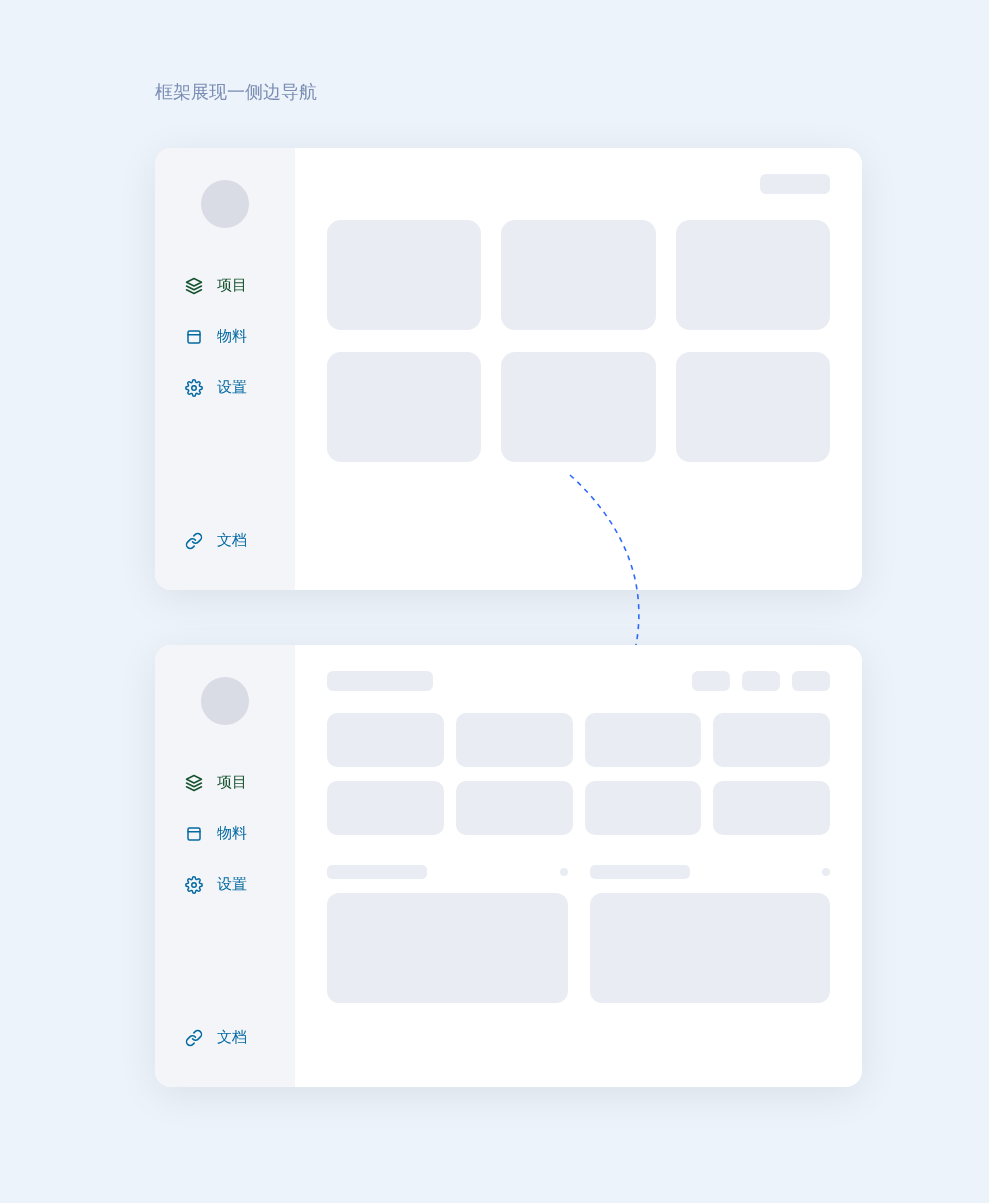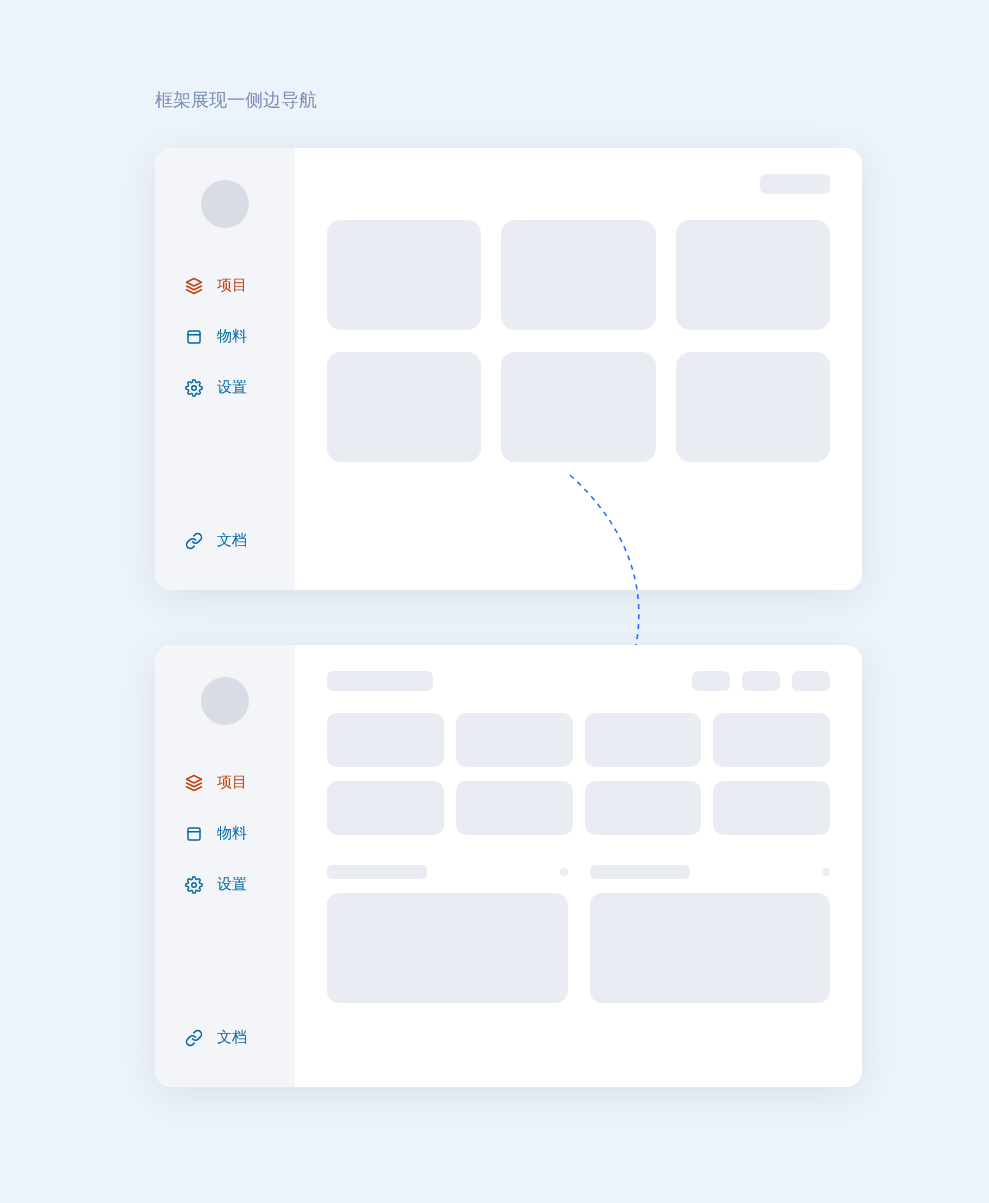--- a/index.html
+++ b/index.html
@@ -17,7 +17,7 @@
     .page-title {
       position: absolute;
       left: 155px;
-      top: 88px;
+      top: 80px;
       font-size: 18px;
       color: #7a8cb3;
       font-weight: 400;

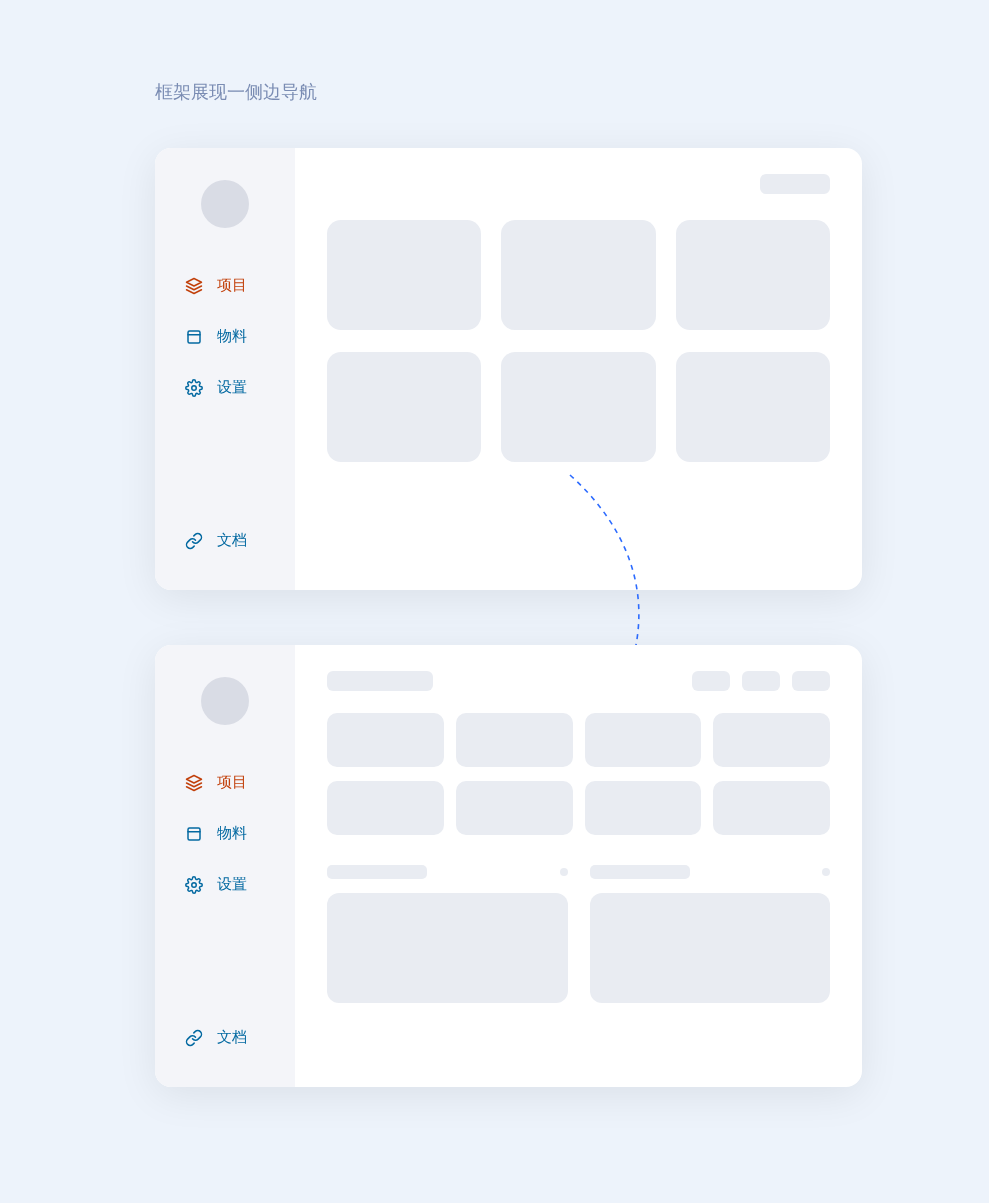--- a/index.html
+++ b/index.html
@@ -71,7 +71,7 @@
       color: #0369a1;
     }
     .nav-item.active {
-      color: #c2410c;
+      color: #14532d;
     }
     .nav-icon {
       width: 18px;

